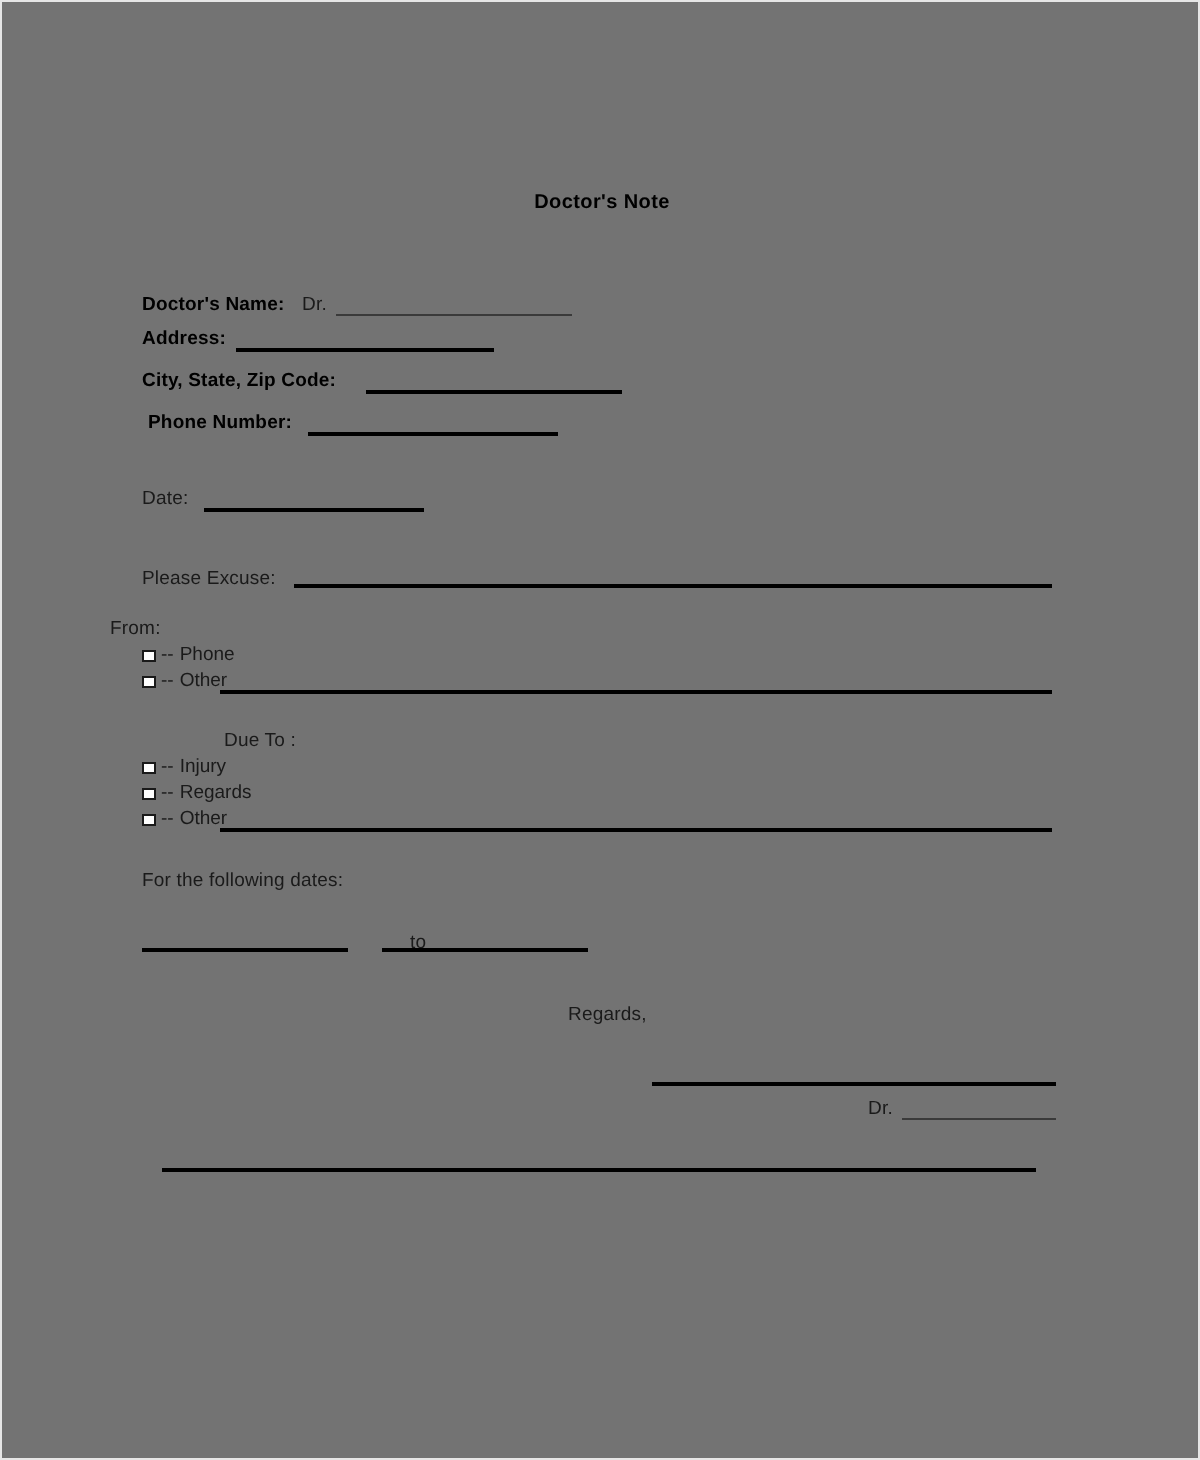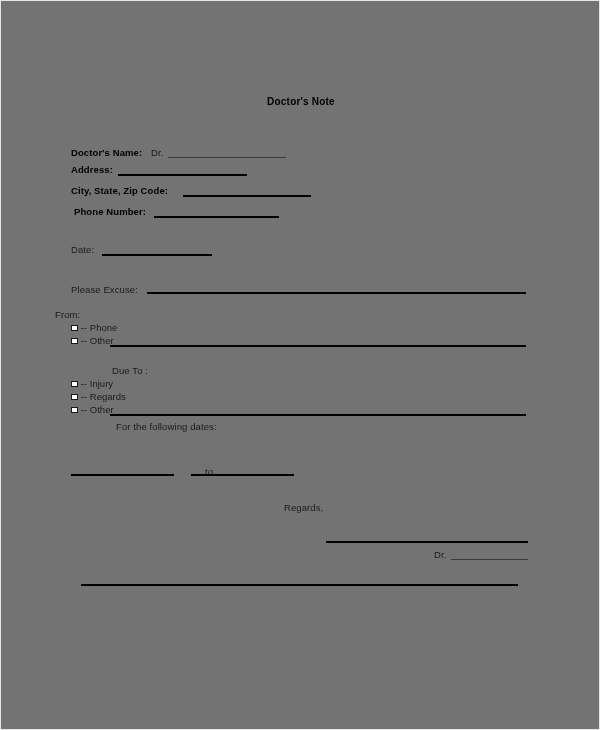--- a/index.html
+++ b/index.html
@@ -150,7 +150,7 @@
   </div>
   <div class="rule" style="left:109px; top:413px; width:416px;"></div>
 
-  <div class="t" style="left:70px; top:420px;margin-left:45px;">For the following dates:</div>
+  <div class="t" style="left:70px; top:434px;">For the following dates:</div>
 
   <div class="rule" style="left:70px; top:473px; width:103px;"></div>
   <div class="t" style="left:176px; top:465px;margin-left:28px;">to</div>

